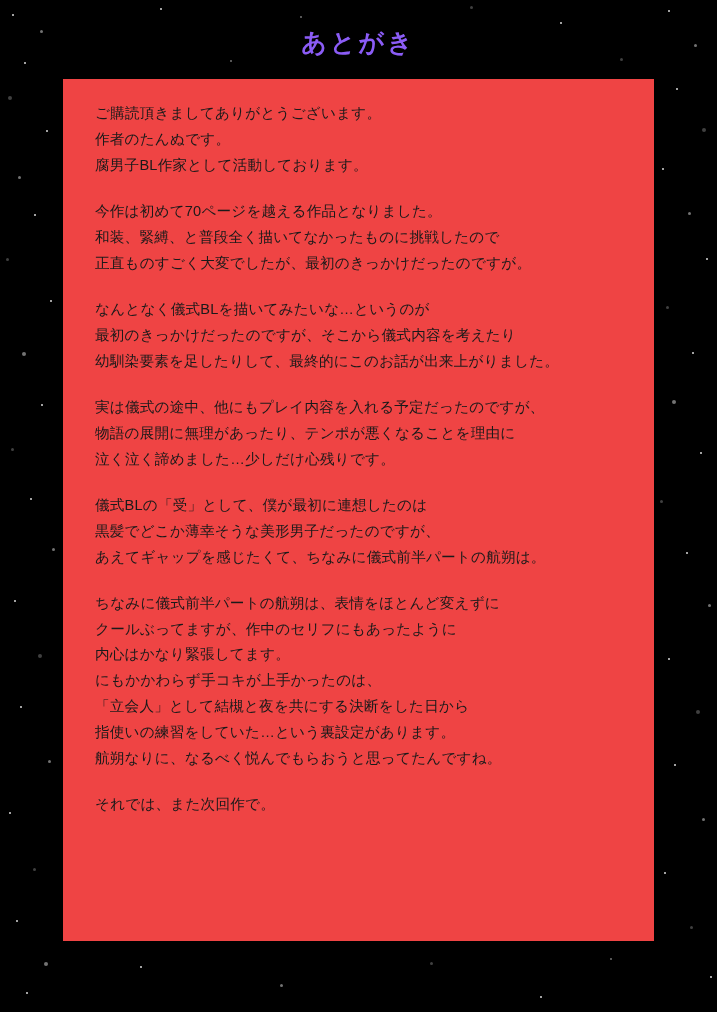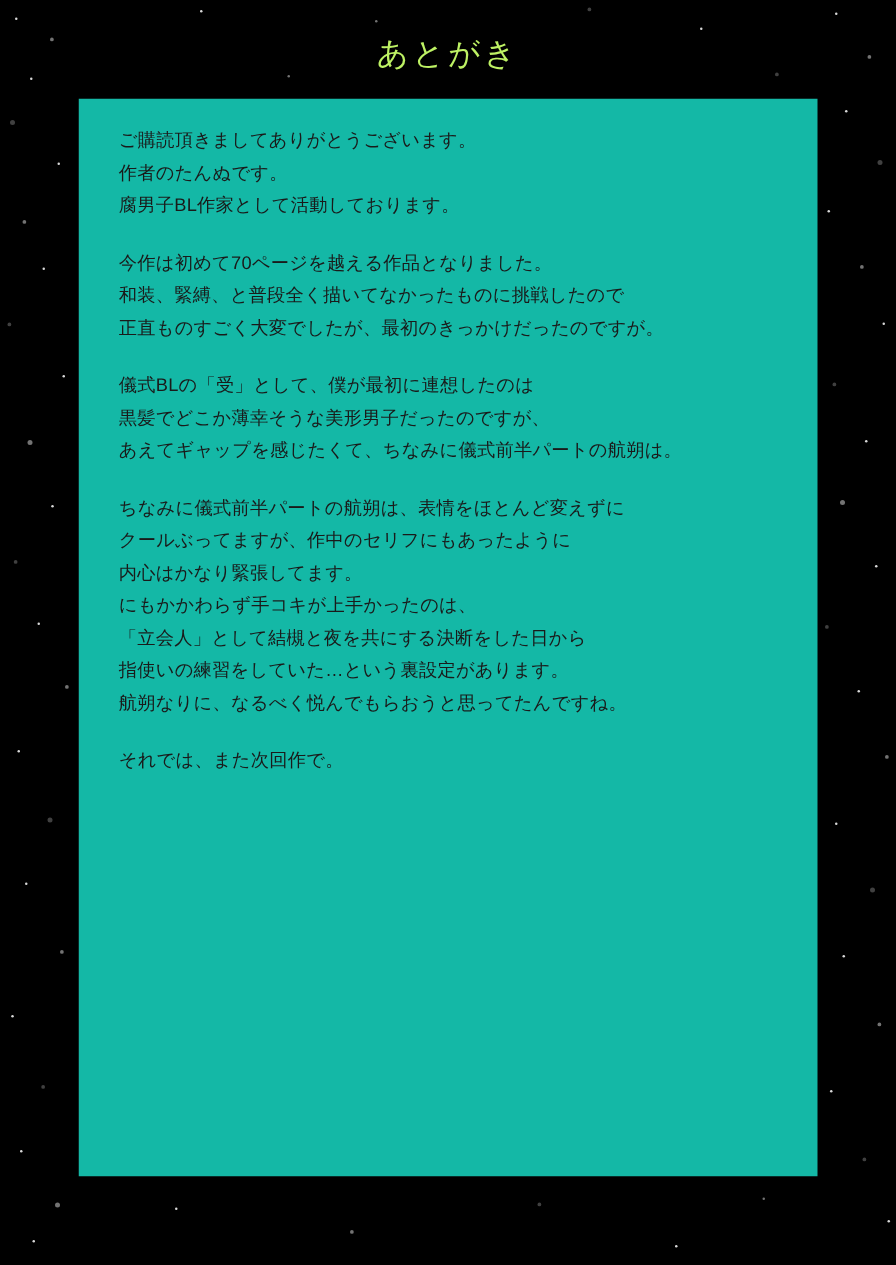--- a/index.html
+++ b/index.html
@@ -31,9 +31,9 @@
     left: 0;
     width: 717px;
     text-align: center;
-    color: #bef264;
+    color: #8b5cf6;
     font-size: 25px;
-    font-weight: normal;
+    font-weight: bold;
     letter-spacing: 3px;
     z-index: 5;
   }

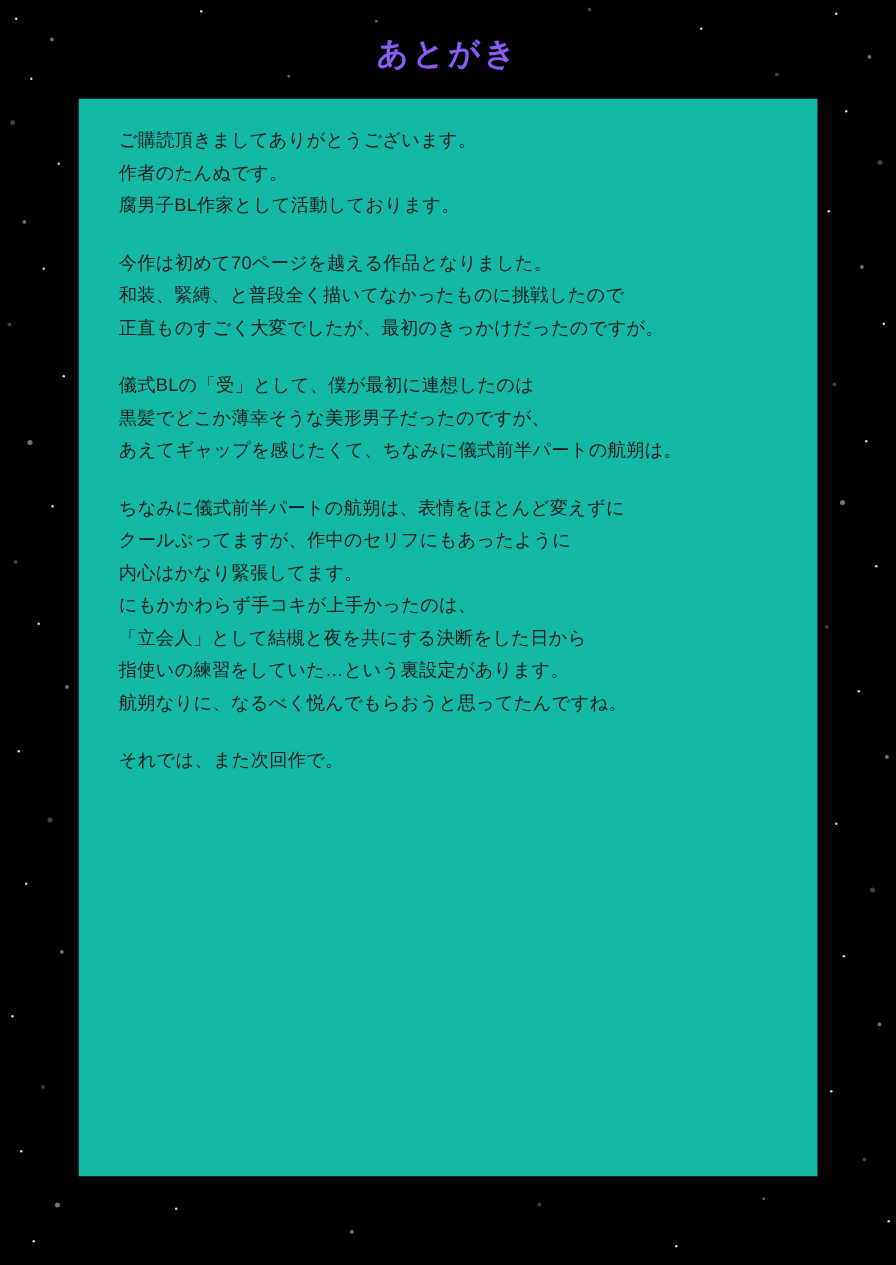--- a/index.html
+++ b/index.html
@@ -44,7 +44,7 @@
     top: 79px;
     width: 591px;
     height: 862px;
-    background: #14b8a6;
+    background: #ef4444;
     z-index: 4;
   }
 

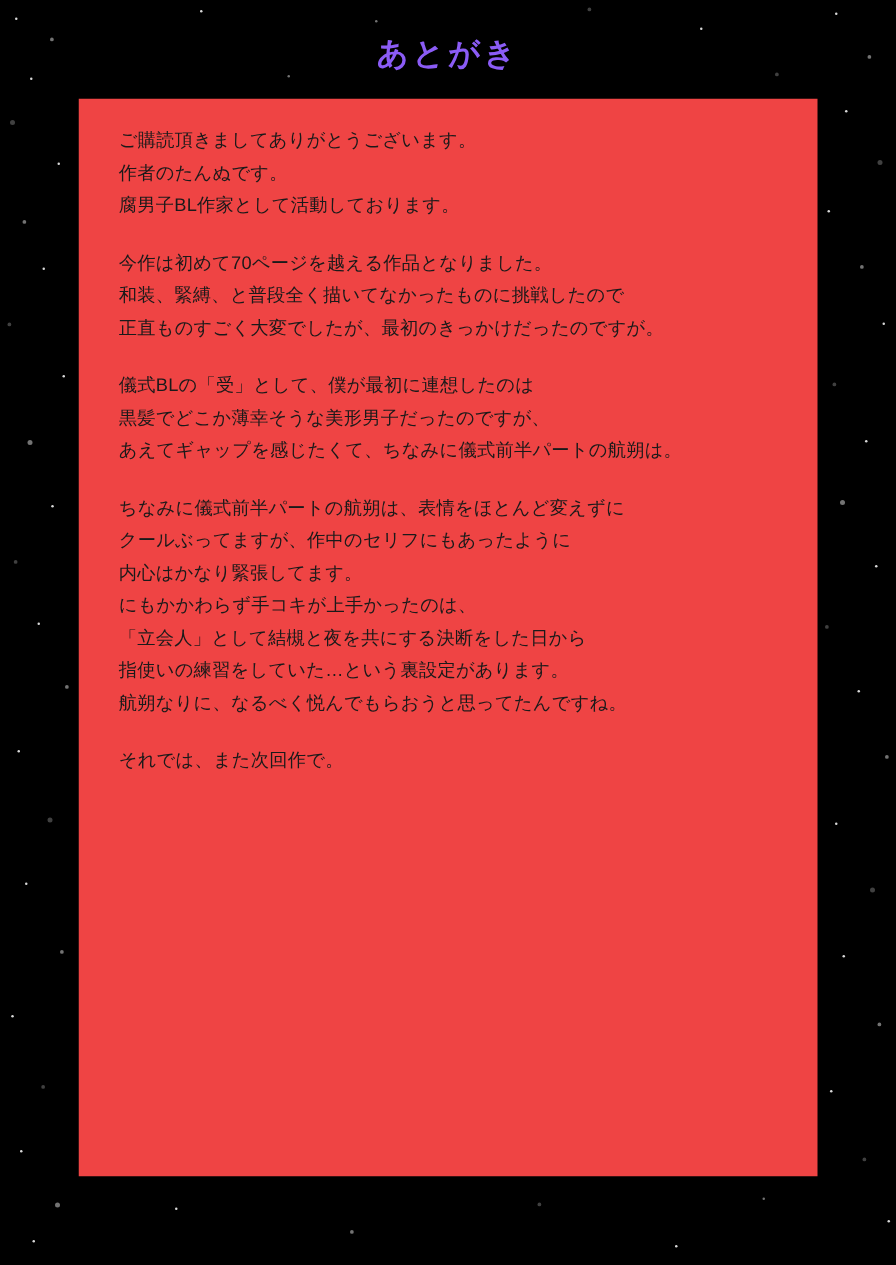--- a/index.html
+++ b/index.html
@@ -139,6 +139,9 @@
     <p class="para">今作は初めて70ページを越える作品となりました。
 和装、緊縛、と普段全く描いてなかったものに挑戦したので
 正直ものすごく大変でしたが、最初のきっかけだったのですが。</p>
+    <p class="para">なんとなく儀式BLを描いてみたいな…というのが
+最初のきっかけだったのですが、そこから儀式内容を考えたり
+幼馴染要素を足したりして、最終的にこのお話が出来上がりました。</p>
     <p class="para">儀式BLの「受」として、僕が最初に連想したのは
 黒髪でどこか薄幸そうな美形男子だったのですが、
 あえてギャップを感じたくて、ちなみに儀式前半パートの航朔は。</p>

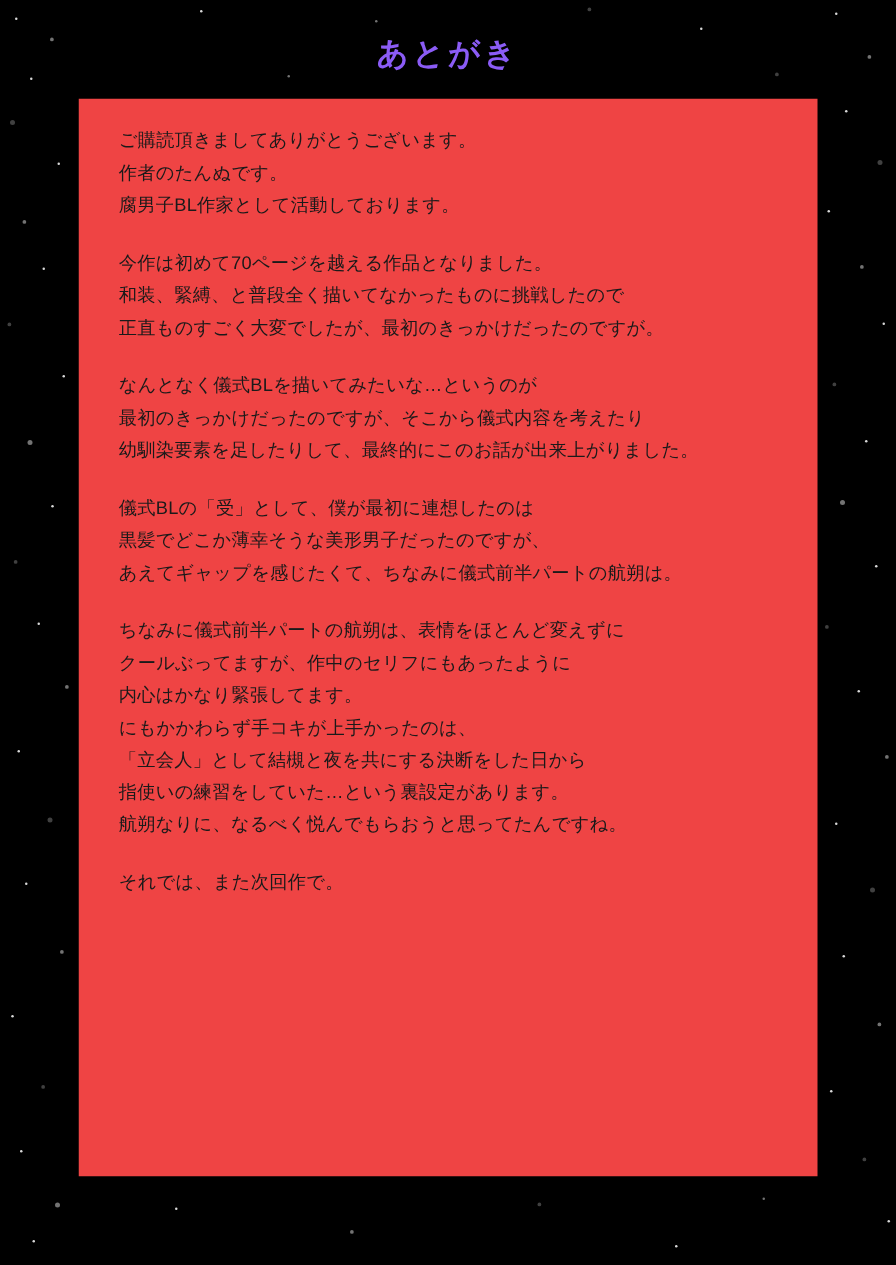--- a/index.html
+++ b/index.html
@@ -142,6 +142,9 @@
     <p class="para">なんとなく儀式BLを描いてみたいな…というのが
 最初のきっかけだったのですが、そこから儀式内容を考えたり
 幼馴染要素を足したりして、最終的にこのお話が出来上がりました。</p>
+    <p class="para">実は儀式の途中、他にもプレイ内容を入れる予定だったのですが、
+物語の展開に無理があったり、テンポが悪くなることを理由に
+泣く泣く諦めました…少しだけ心残りです。</p>
     <p class="para">儀式BLの「受」として、僕が最初に連想したのは
 黒髪でどこか薄幸そうな美形男子だったのですが、
 あえてギャップを感じたくて、ちなみに儀式前半パートの航朔は。</p>

